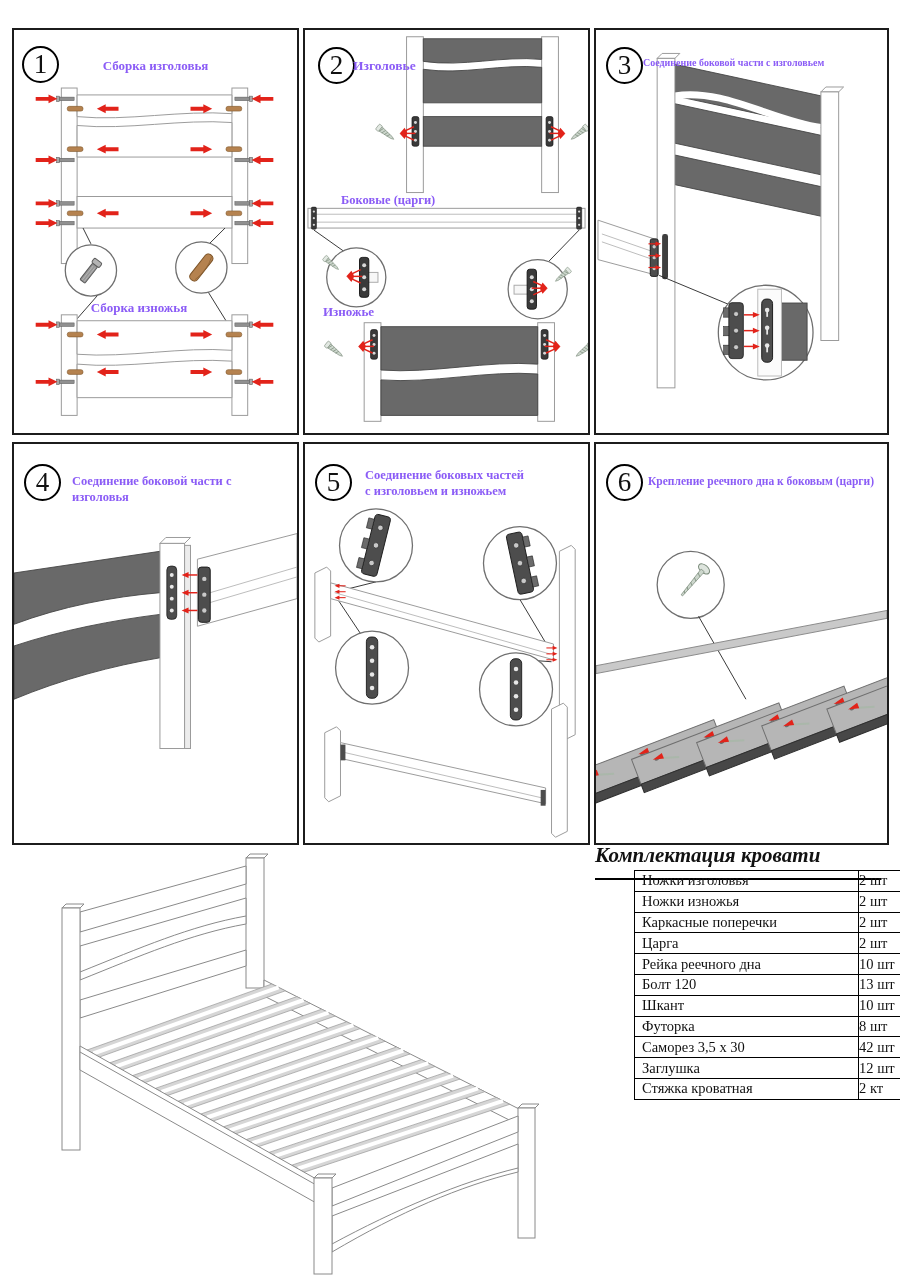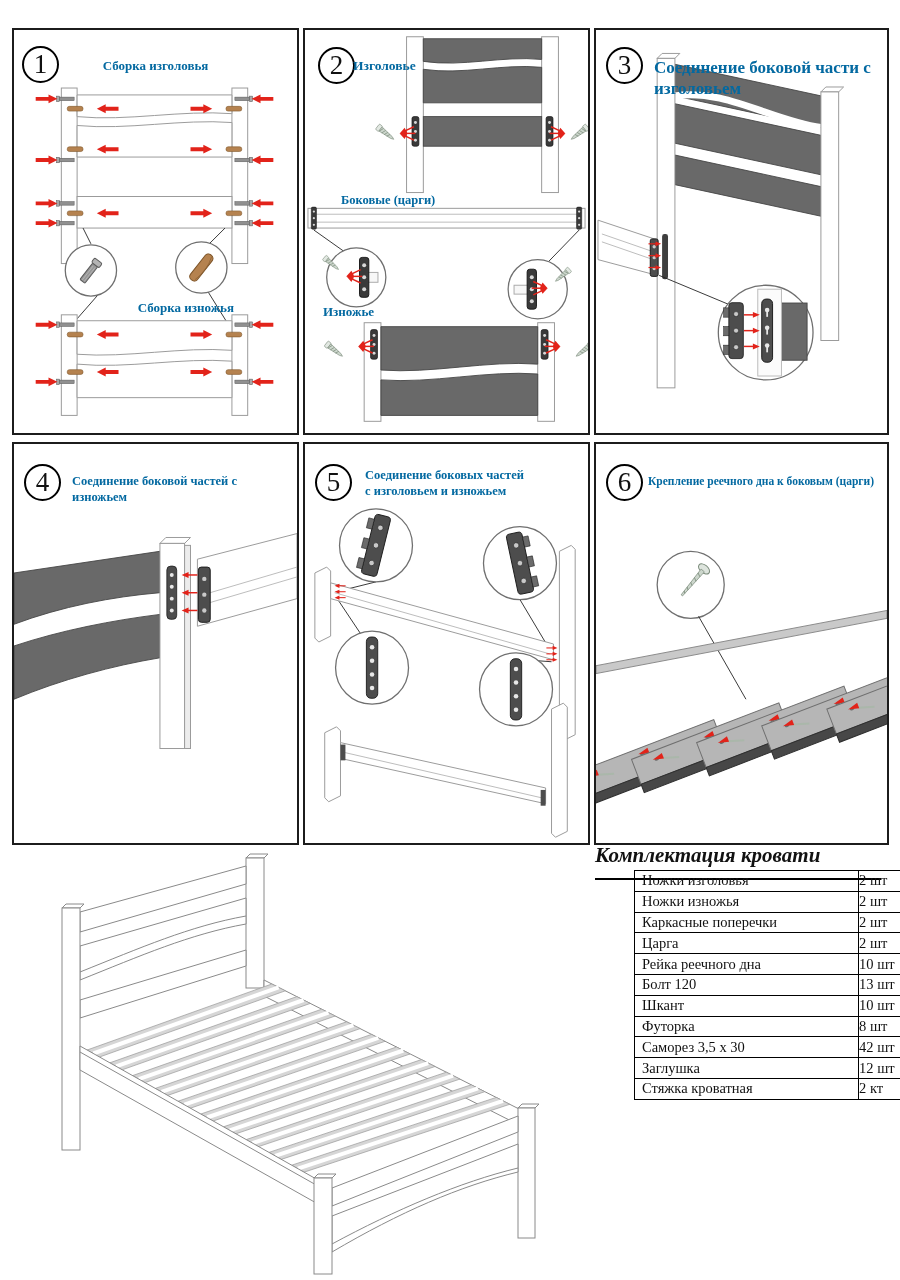--- a/index.html
+++ b/index.html
@@ -14,7 +14,7 @@
   #p6{left:594px;top:442px;width:295px;height:403px;}
   .badge{position:absolute;width:33px;height:33px;border:2px solid #000;border-radius:50%;
          text-align:center;line-height:32px;font-size:27px;background:#fff;z-index:3;}
-  .lbl{position:absolute;font-weight:bold;color:#0369a1;z-index:3;line-height:1.25;}
+  .lbl{position:absolute;font-weight:bold;color:#8b5cf6;z-index:3;line-height:1.25;}
   .art{position:absolute;left:0;top:0;width:100%;height:100%;}
   .wood{fill:#ffffff;stroke:#9a9a9a;stroke-width:1;}
   .gray{fill:#696969;stroke:#454545;stroke-width:0.9;}

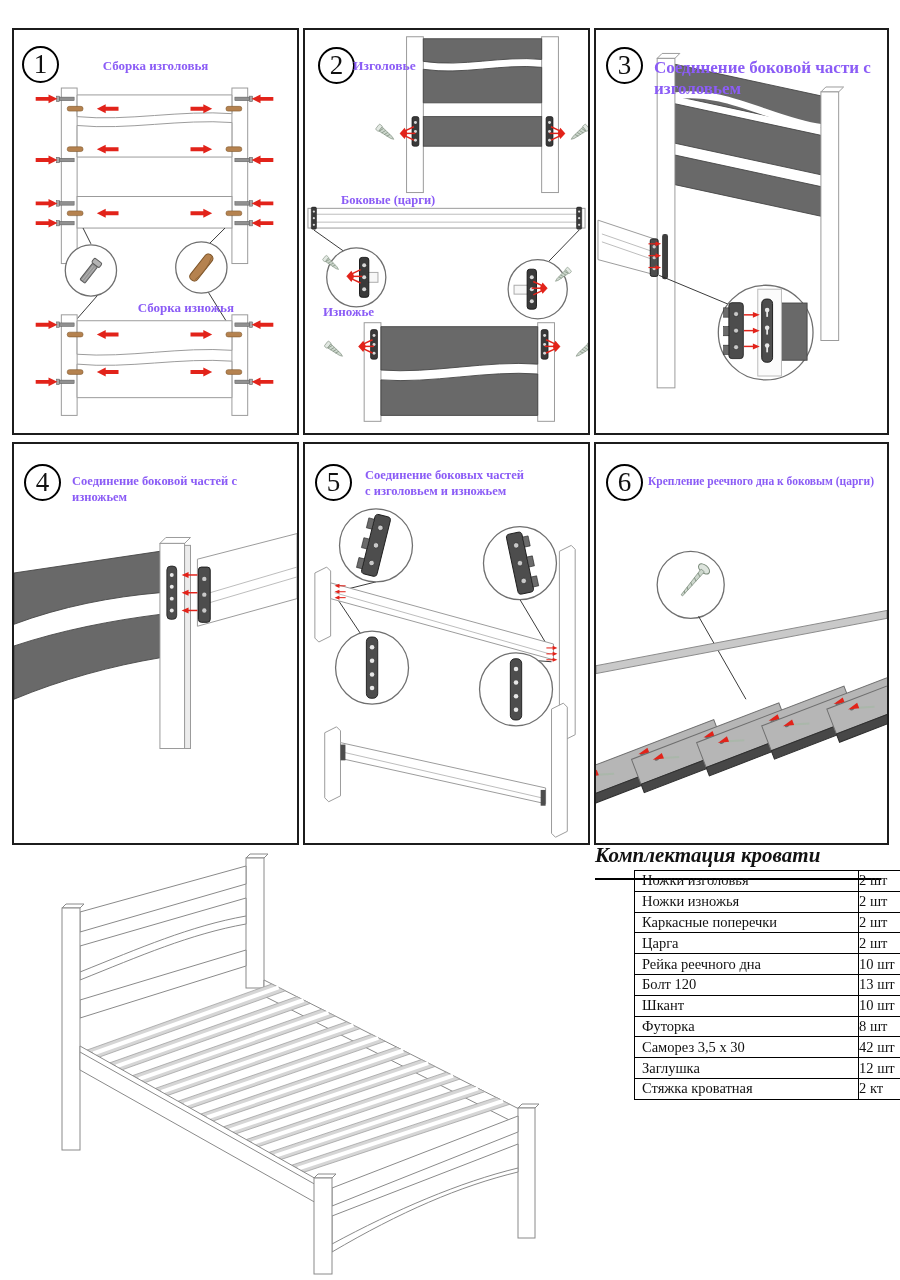--- a/index.html
+++ b/index.html
@@ -228,7 +228,7 @@
 
 <div class="panel" id="p3">
   <div class="badge" style="left:10px;top:17px">3</div>
-  <div class="lbl" style="left:58px;top:27px;width:235px;font-size:17px">Соединение боковой части с изголовьем</div>
+  <div class="lbl" style="left:47px;top:27px;width:235px;font-size:10px">Соединение боковой части с изголовьем</div>
   <svg class="art" viewBox="0 0 295 407">
     <g>
       <polygon points="80,34 228,66 228,98 80,66" class="gray"></polygon>

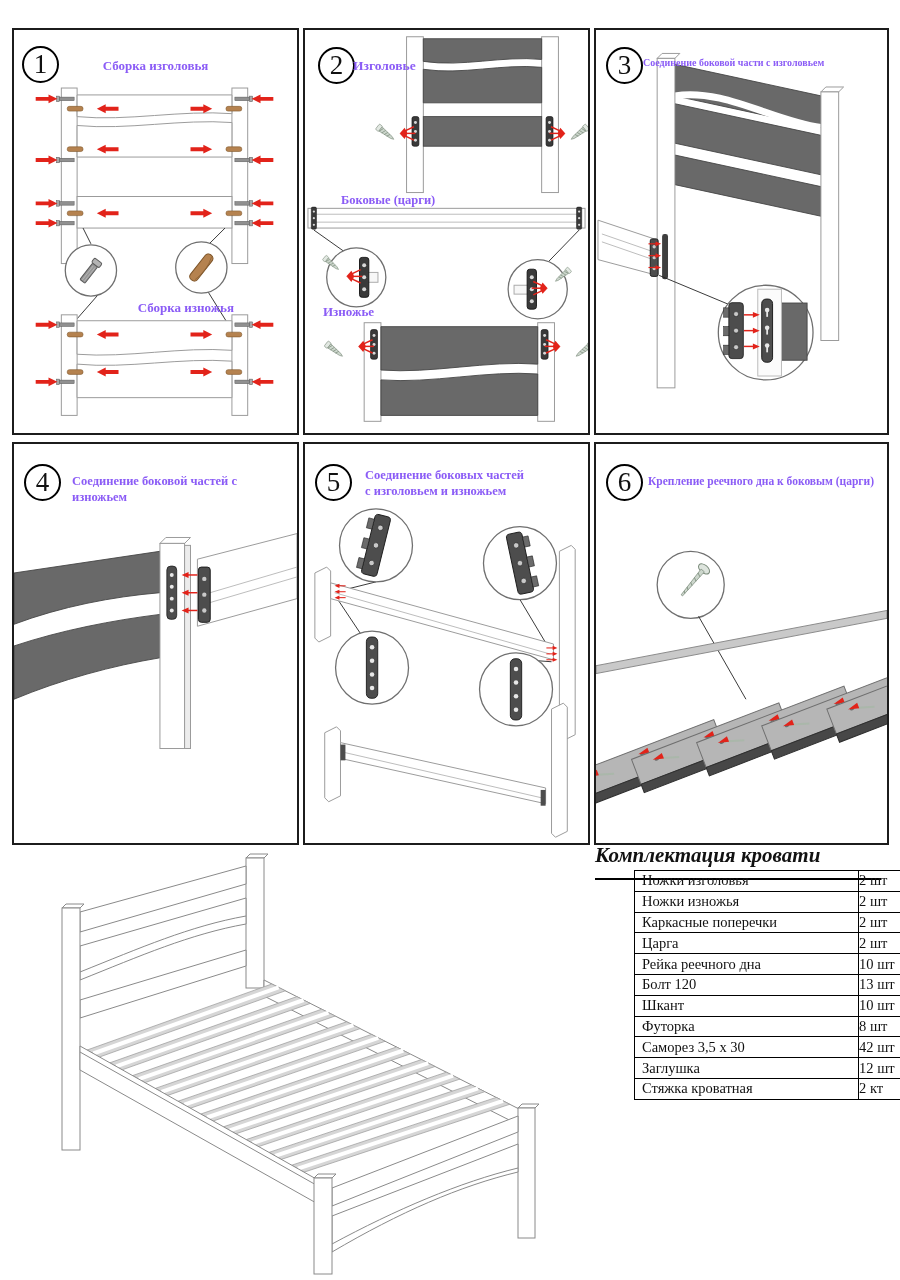--- a/index.html
+++ b/index.html
@@ -93,7 +93,7 @@
 <div class="panel" id="p1">
   <div class="badge" style="left:8px;top:16px">1</div>
   <div class="lbl" style="left:0;right:0;top:28px;text-align:center;font-size:13px">Сборка изголовья</div>
-  <div class="lbl" style="left:30px;width:190px;top:270px;text-align:right;font-size:13px">Сборка изножья</div>
+  <div class="lbl" style="left:30px;width:190px;top:270px;text-align:center;font-size:13px">Сборка изножья</div>
   <svg class="art" viewBox="0 0 287 407">
     <g>
       <rect x="48" y="58" width="16" height="178" class="wood"></rect>

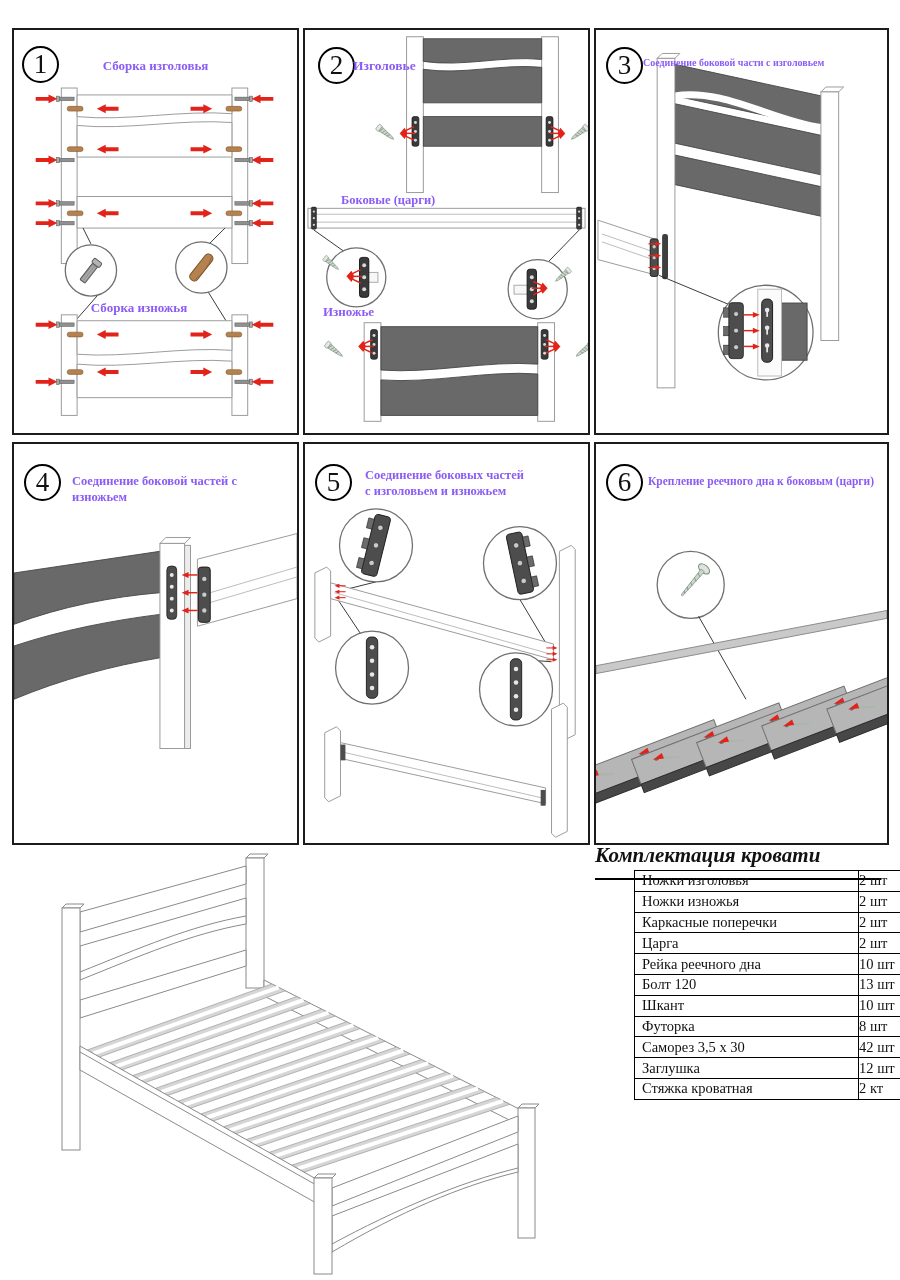--- a/index.html
+++ b/index.html
@@ -274,7 +274,7 @@
 
 <div class="panel" id="p4">
   <div class="badge" style="left:10px;top:20px">4</div>
-  <div class="lbl" style="left:58px;top:30px;width:215px;font-size:12.5px">Соединение боковой частей с изножьем</div>
+  <div class="lbl" style="left:58px;top:30px;width:215px;font-size:12.5px">Соединение боковой части с изголовья</div>
   <svg class="art" viewBox="0 0 287 403">
     <g>
       <path d="M0,130 L148,108 L148,150 C100,154 48,164 0,182 Z" class="gray"></path>

